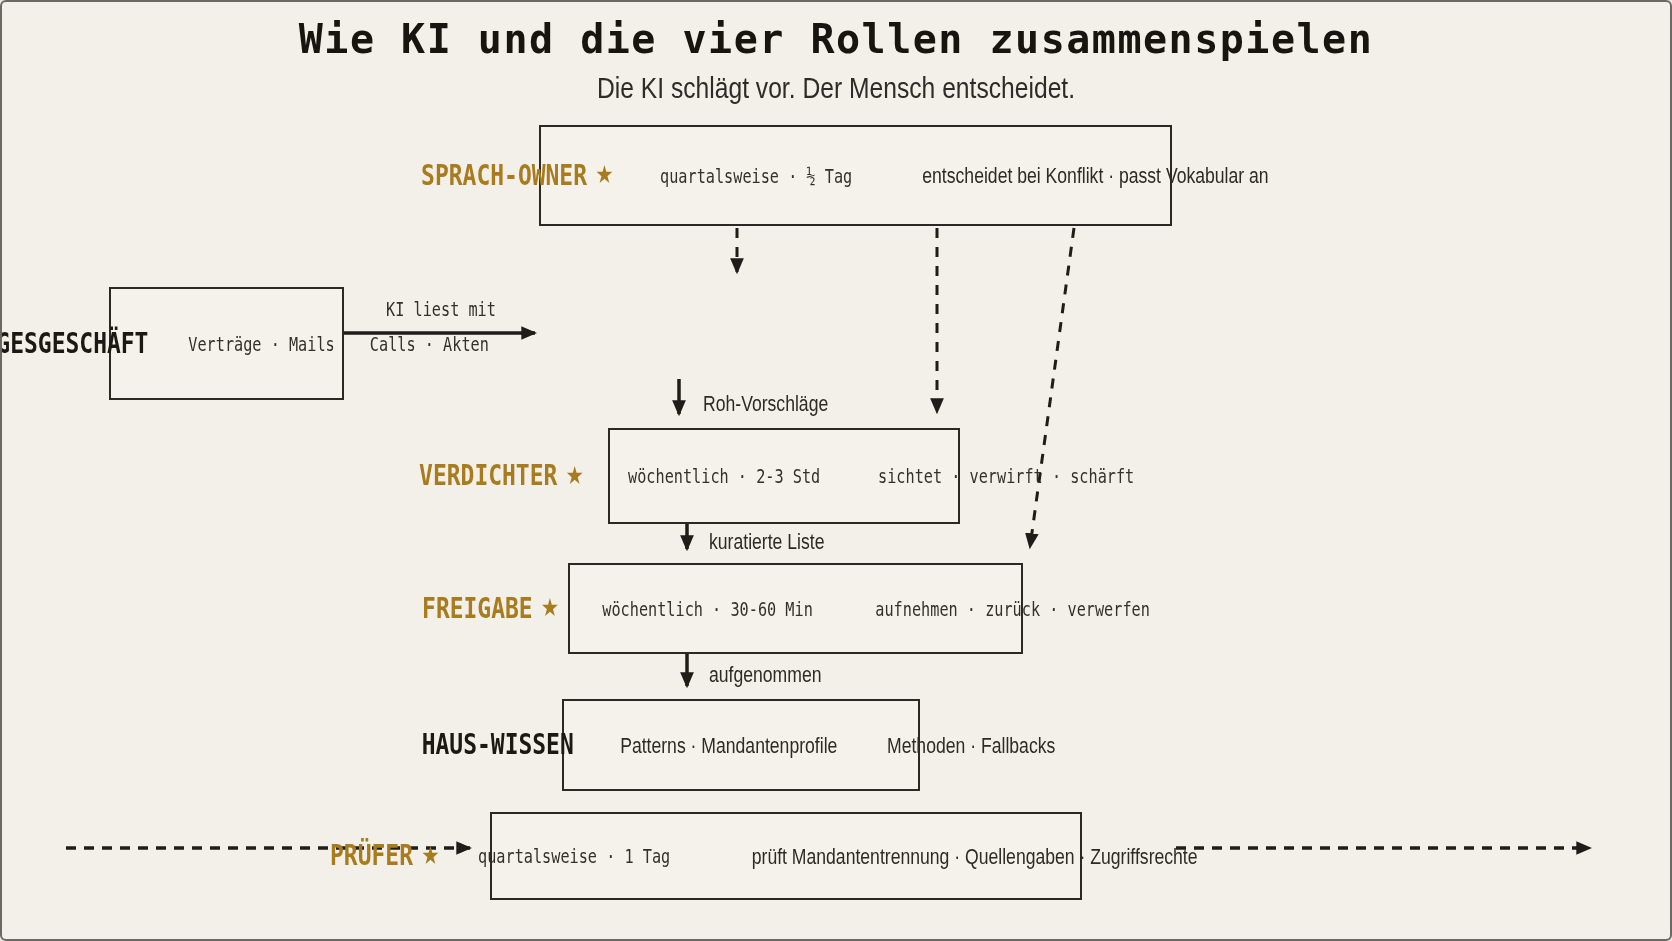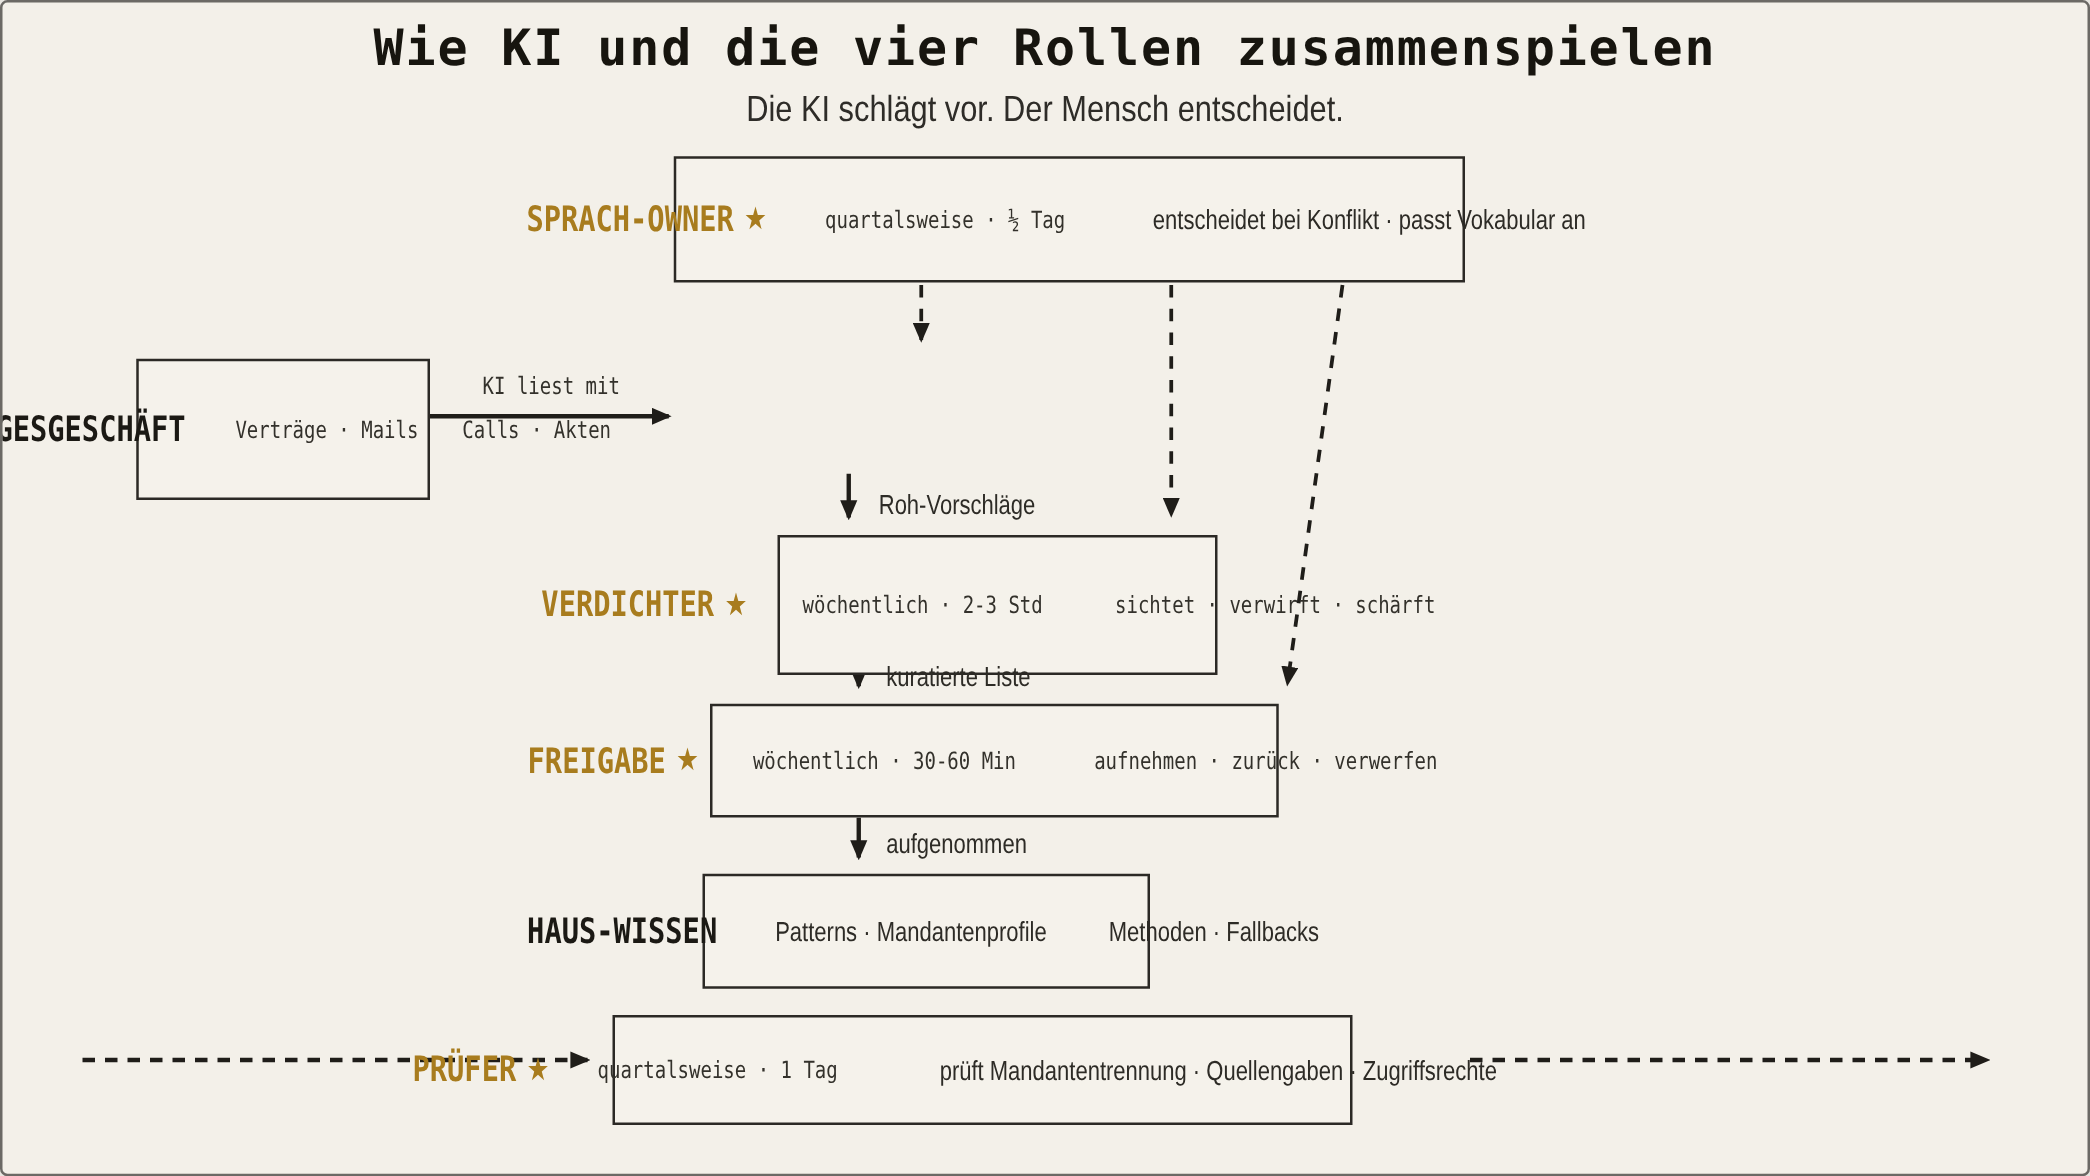--- a/index.html
+++ b/index.html
@@ -131,7 +131,7 @@
   </div>
 
 
-  <div class="node" style="left:620px;top:426px;width:352px;height:112px">
+  <div class="node" style="left:606px;top:426px;width:352px;height:96px">
     <div class="node-title gold">
       <span>VERDICHTER</span>
       <span class="star">★</span>

